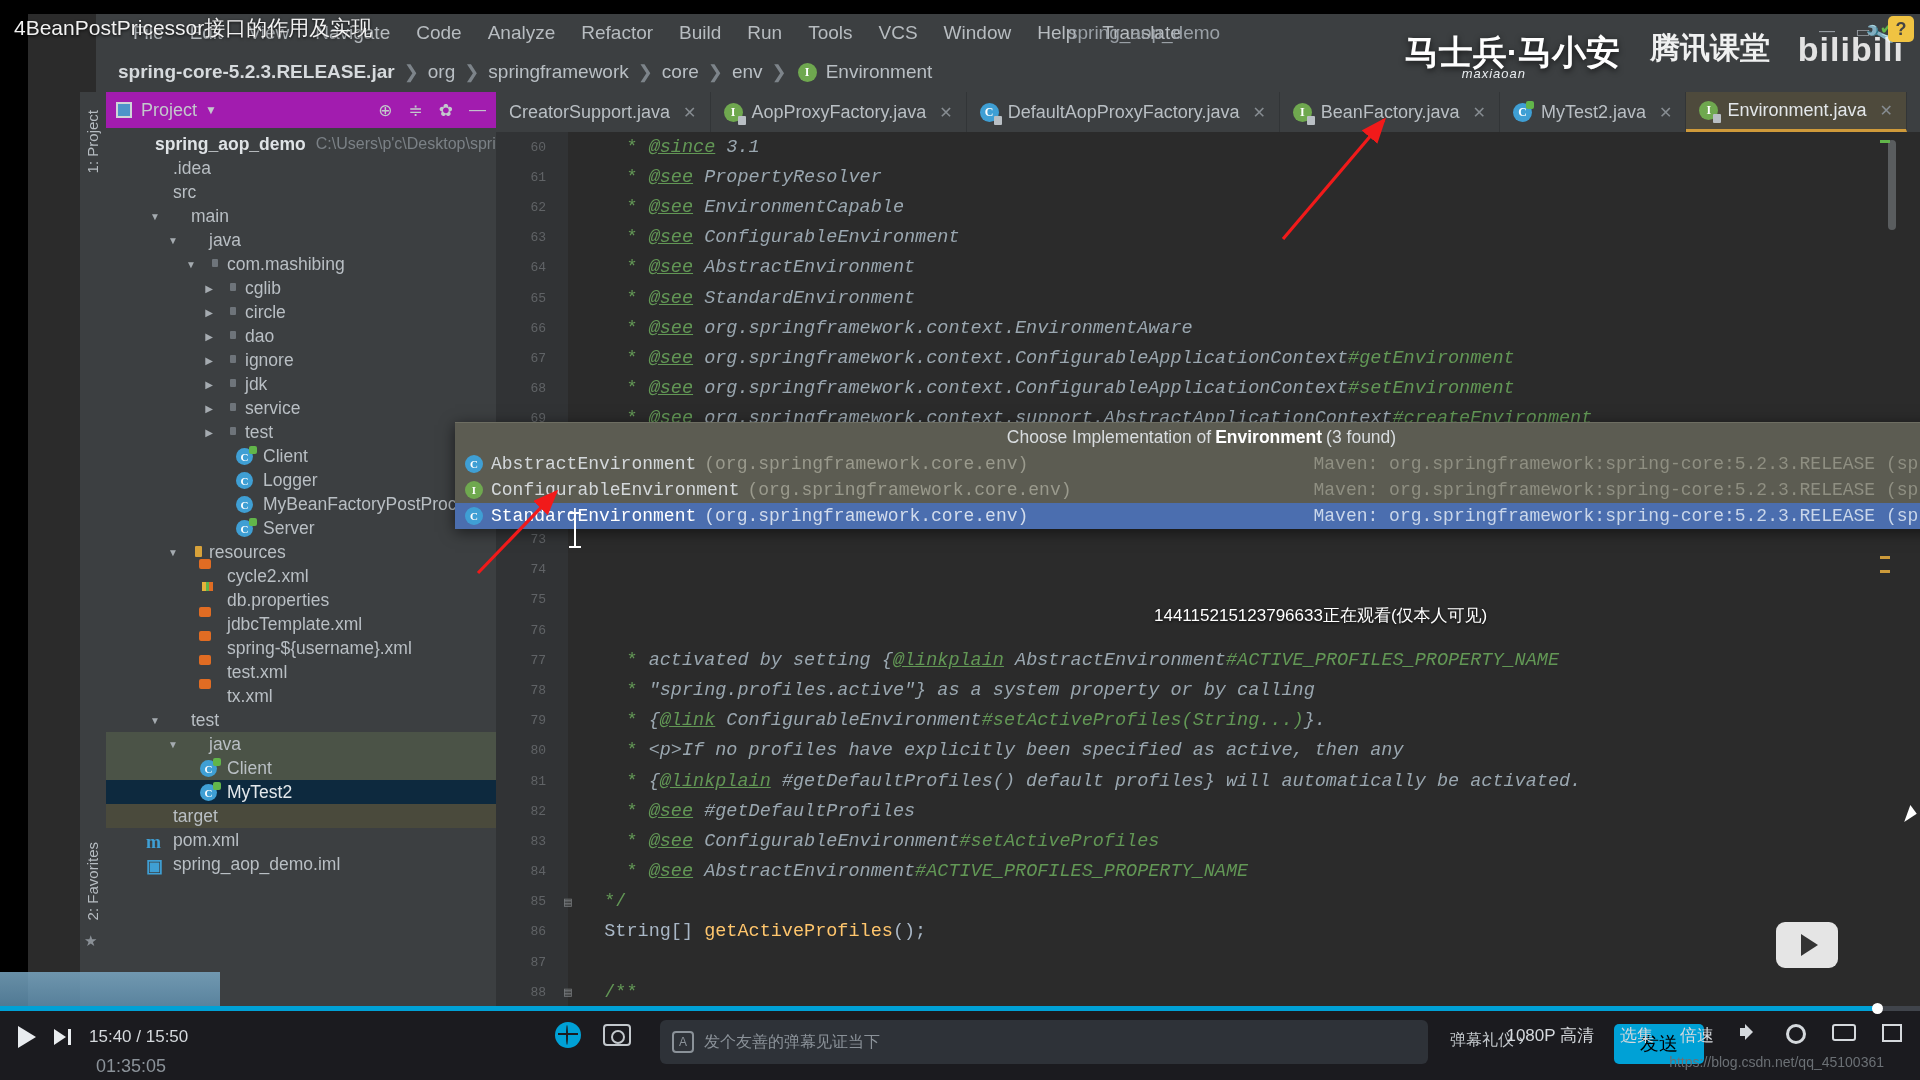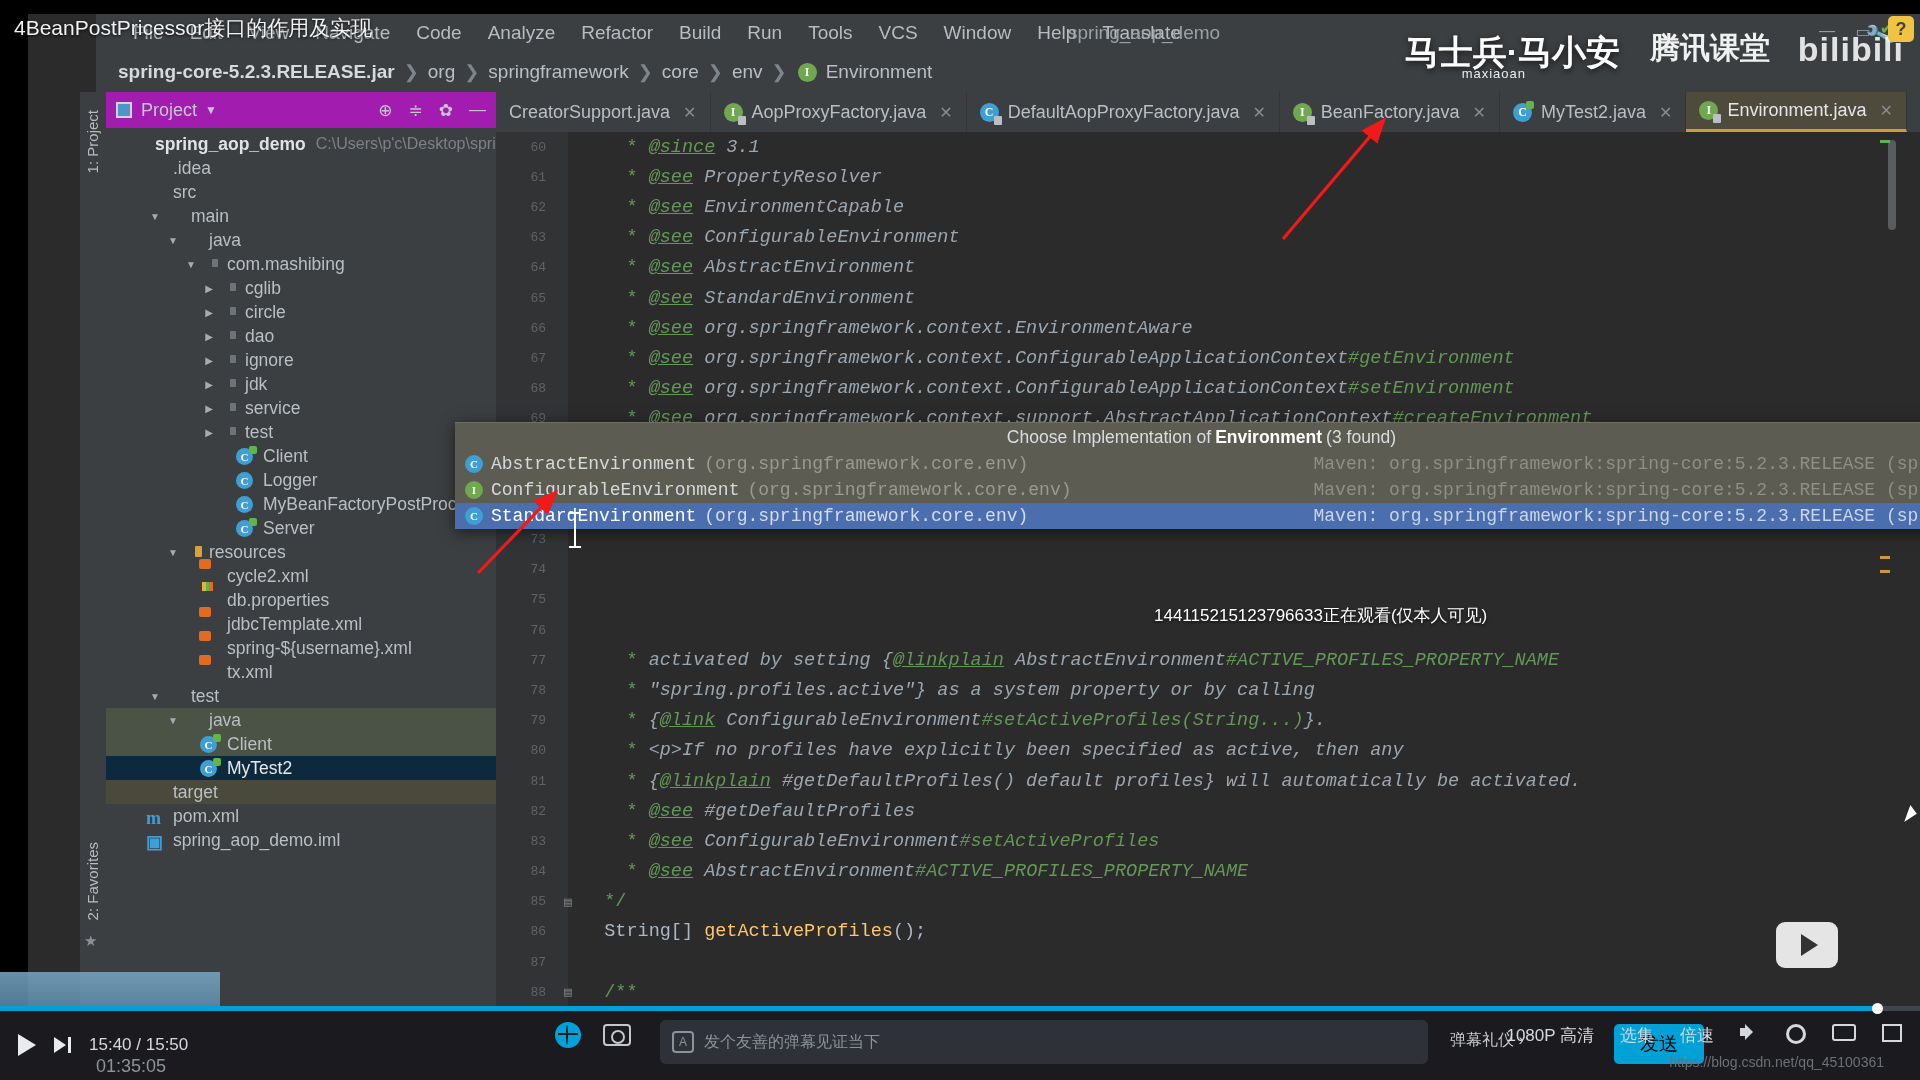--- a/index.html
+++ b/index.html
@@ -208,7 +208,7 @@
   }
   .brand-sub {
     position:absolute; right:394px; top:66px;
-    color:#e9edf0; font-size:13px; letter-spacing:1px;
+    color:#e9edf0; font-size:13px; letter-spacing:1px;font-style:italic;
   }
   .tx-logo {
     position:absolute; right:150px; top:28px;

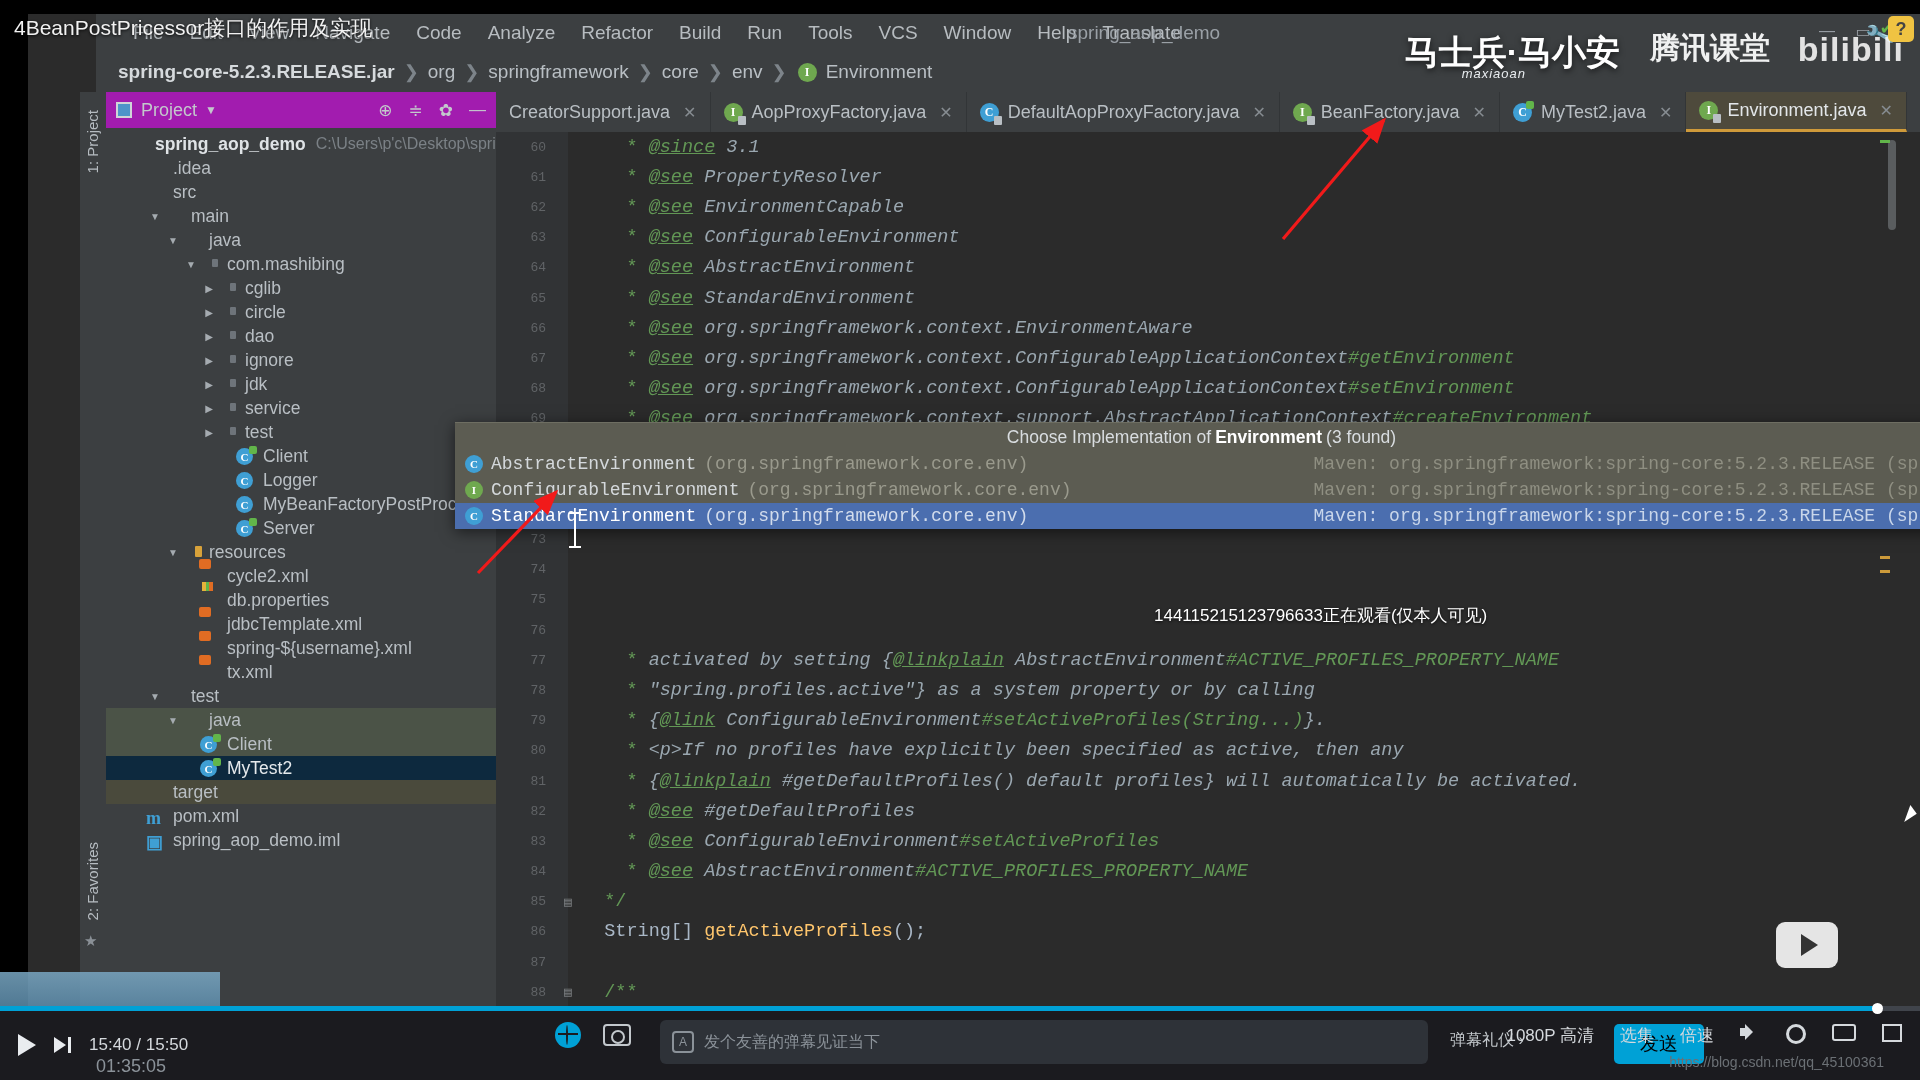--- a/index.html
+++ b/index.html
@@ -514,6 +514,12 @@
               <span class="arrow"></span>
               <span class="ico"><span class="xmlico"></span></span>
               <span>spring-${username}.xml</span>
+            </div>
+            <div class="row">
+              <span style="width:76px;flex:0 0 76px"></span>
+              <span class="arrow"></span>
+              <span class="ico"><span class="xmlico"></span></span>
+              <span>test.xml</span>
             </div>
             <div class="row">
               <span style="width:76px;flex:0 0 76px"></span>

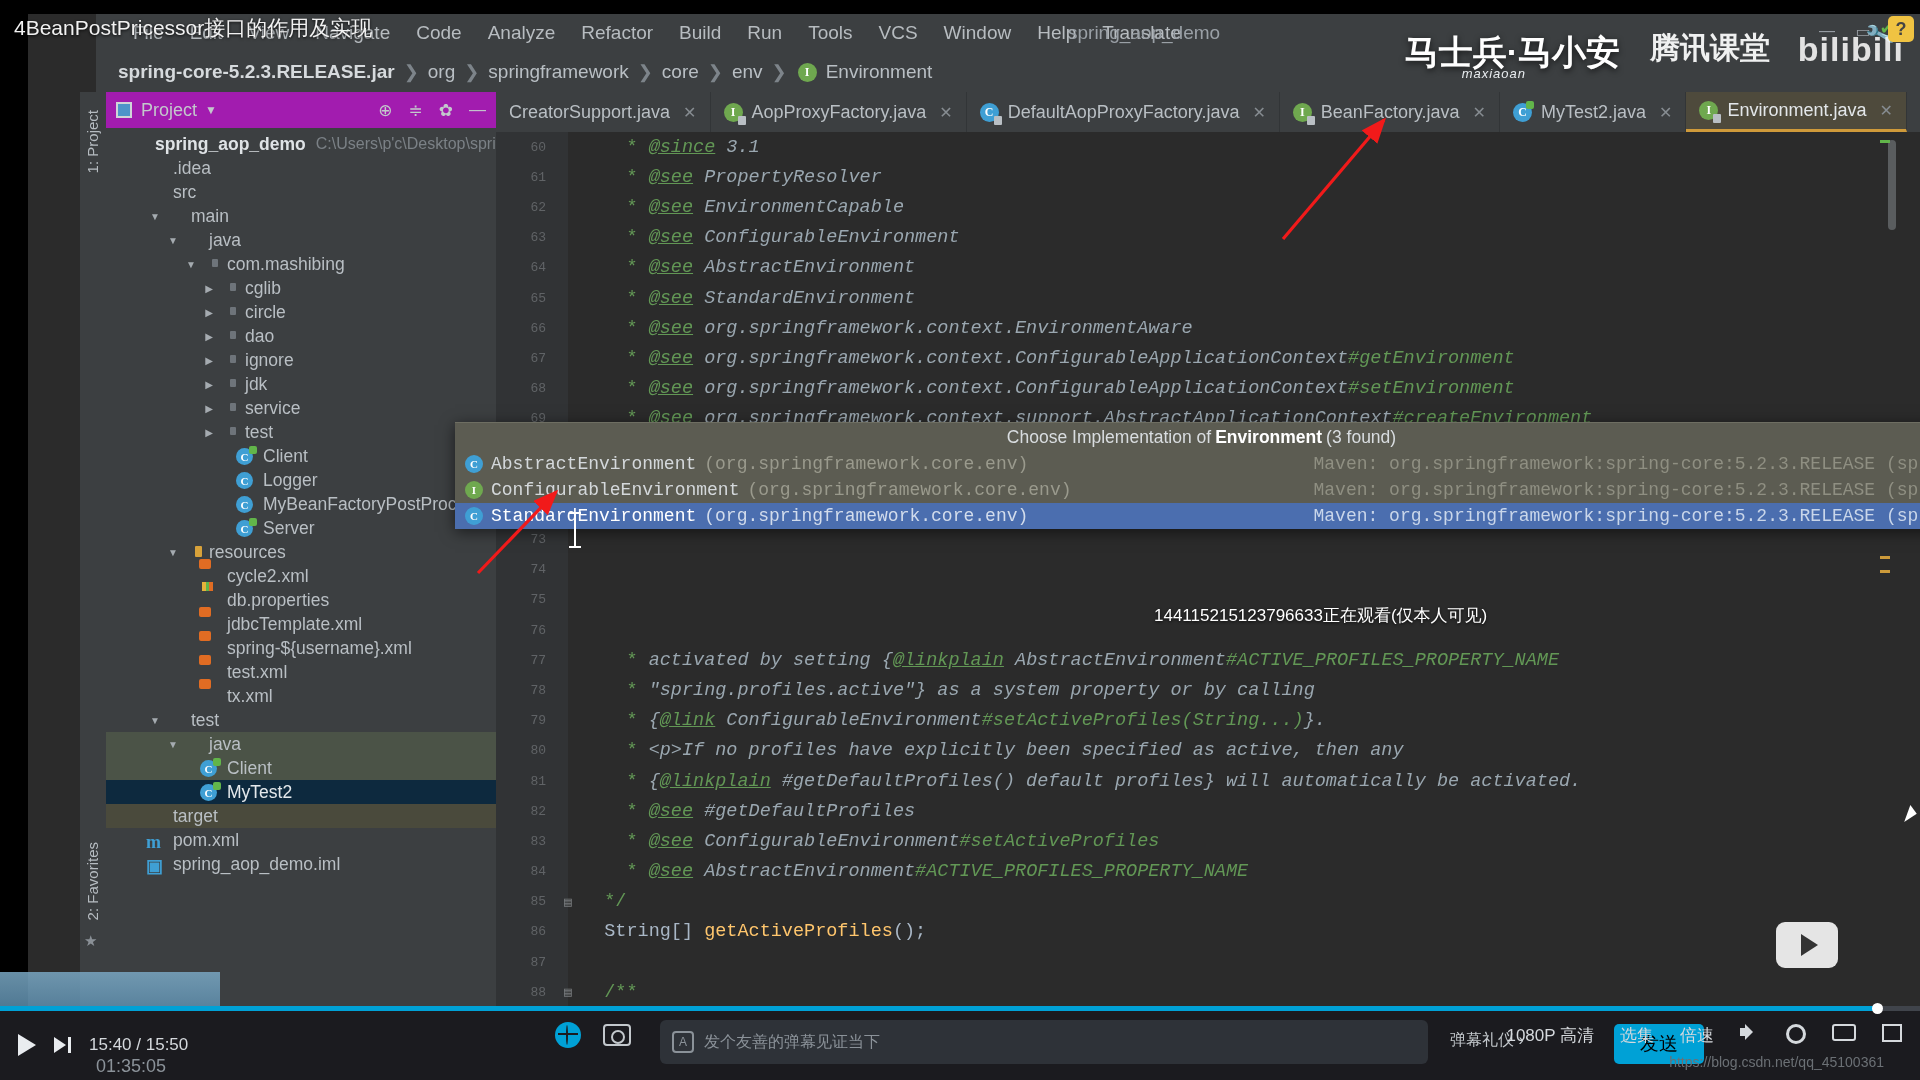--- a/index.html
+++ b/index.html
@@ -259,7 +259,7 @@
   }
   .progress-fill { position:absolute;left:0;top:0;height:5px;width:1878px;background:#00a1d6;}
   .progress-dot { position:absolute; left:1872px; top:-3px; width:11px;height:11px;border-radius:50%;background:#fff;}
-  .pb-left { position:absolute; left:18px; top:20px; display:flex; align-items:center; gap:18px;margin-top:8px; }
+  .pb-left { position:absolute; left:18px; top:20px; display:flex; align-items:center; gap:18px; }
   .pb-ctrl { color:#e4e7ea; font-size:22px; display:flex; align-items:center;}
   .play-tri { width:0;height:0;border-left:18px solid #e9ecef;border-top:11px solid transparent;border-bottom:11px solid transparent;}
   .next-ico { display:flex; align-items:center; gap:2px;}

